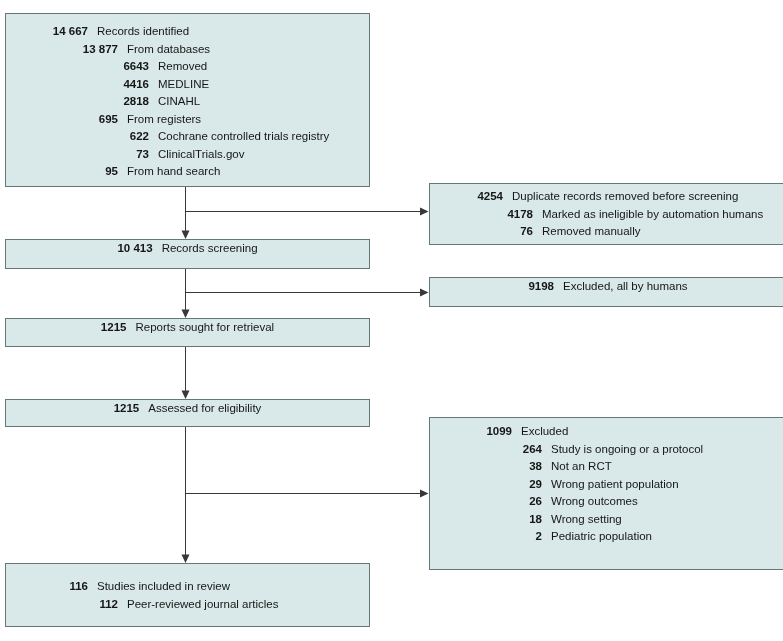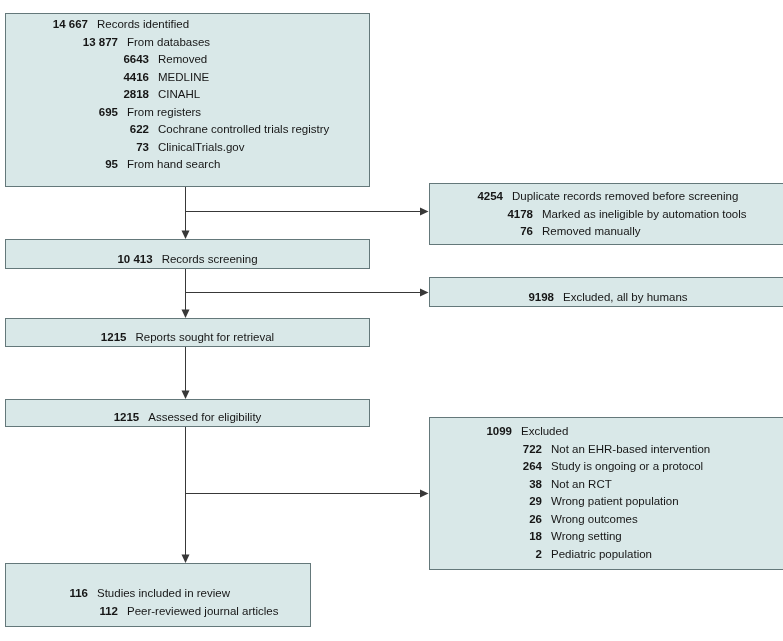--- a/index.html
+++ b/index.html
@@ -90,7 +90,7 @@
     </g>
   </svg>
 
-  <div class="box multi" style="left:5px; top:13px; width:365px; height:174px; padding:2px 10px;">
+  <div class="box multi" style="left:5px; top:13px; width:365px; height:174px; padding:9px 10px;">
       <div class="line"><span class="num lvl0">14 667</span><span class="lbl">Records identified</span></div>
       <div class="line"><span class="num lvl1">13 877</span><span class="lbl">From databases</span></div>
       <div class="line"><span class="num lvl2">6643</span><span class="lbl">Removed</span></div>

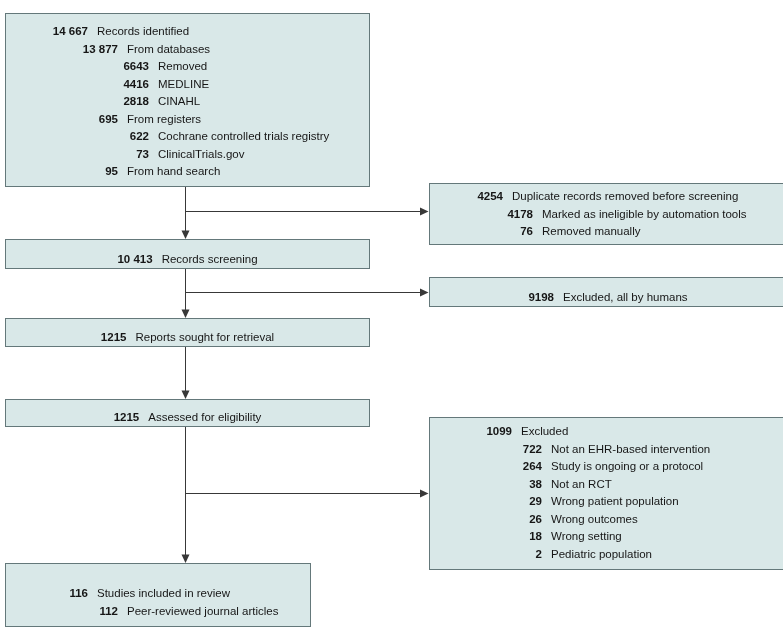--- a/index.html
+++ b/index.html
@@ -104,7 +104,7 @@
 
   <div class="box multi" style="left:429px; top:183px; width:358px; height:62px; padding:4px 10px 4px 1px;">
       <div class="line"><span class="num lvl0">4254</span><span class="lbl">Duplicate records removed before screening</span></div>
-      <div class="line"><span class="num lvl1">4178</span><span class="lbl">Marked as ineligible by automation tools</span></div>
+      <div class="line"><span class="num lvl1">4178</span><span class="lbl">Marked as ineligible by automation humans</span></div>
       <div class="line"><span class="num lvl1">76</span><span class="lbl">Removed manually</span></div>
     </div>
 

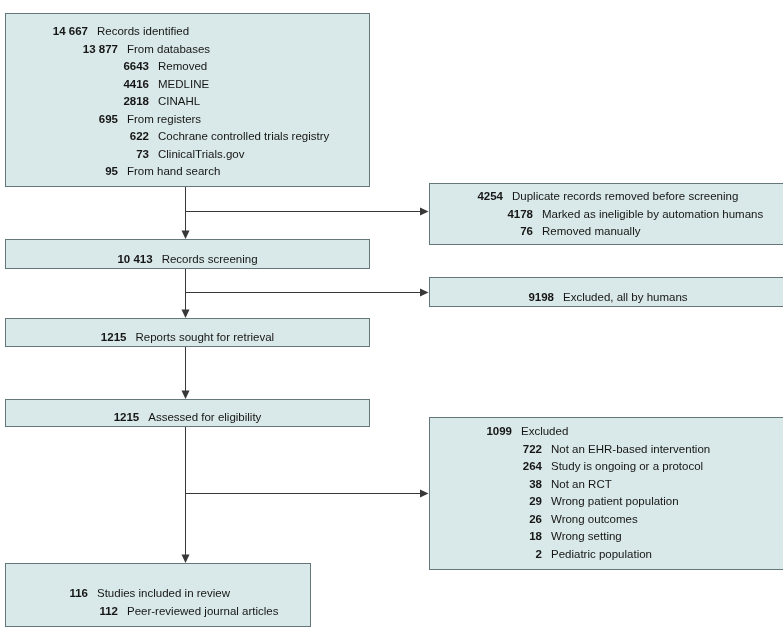--- a/index.html
+++ b/index.html
@@ -38,7 +38,7 @@
   }
   .box.single {
     display: flex;
-    align-items: flex-end;
+    align-items: flex-start;
     justify-content: center;
     white-space: nowrap;
   }

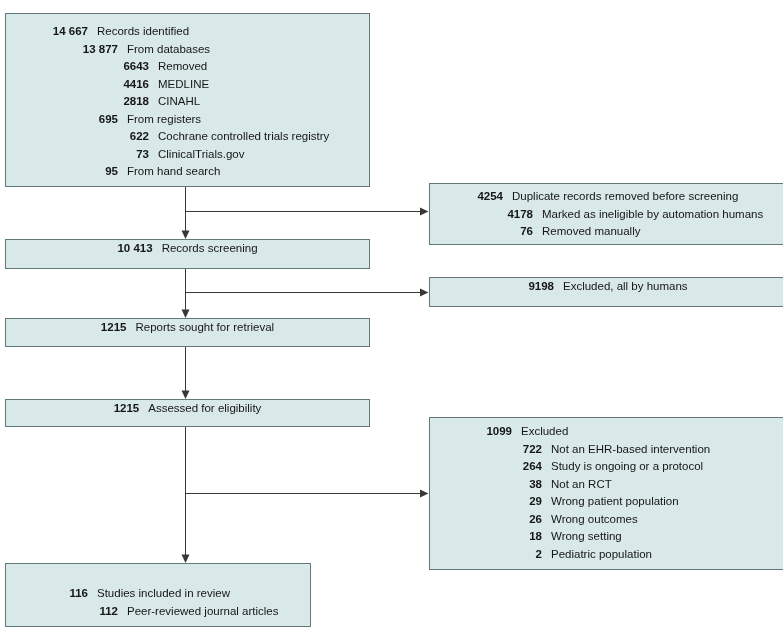--- a/index.html
+++ b/index.html
@@ -130,7 +130,6 @@
 
   <div class="box multi" style="left:429px; top:417px; width:358px; height:153px; padding:5px 10px;">
       <div class="line"><span class="num lvl0">1099</span><span class="lbl">Excluded</span></div>
-      <div class="line"><span class="num lvl1">722</span><span class="lbl">Not an EHR-based intervention</span></div>
       <div class="line"><span class="num lvl1">264</span><span class="lbl">Study is ongoing or a protocol</span></div>
       <div class="line"><span class="num lvl1">38</span><span class="lbl">Not an RCT</span></div>
       <div class="line"><span class="num lvl1">29</span><span class="lbl">Wrong patient population</span></div>

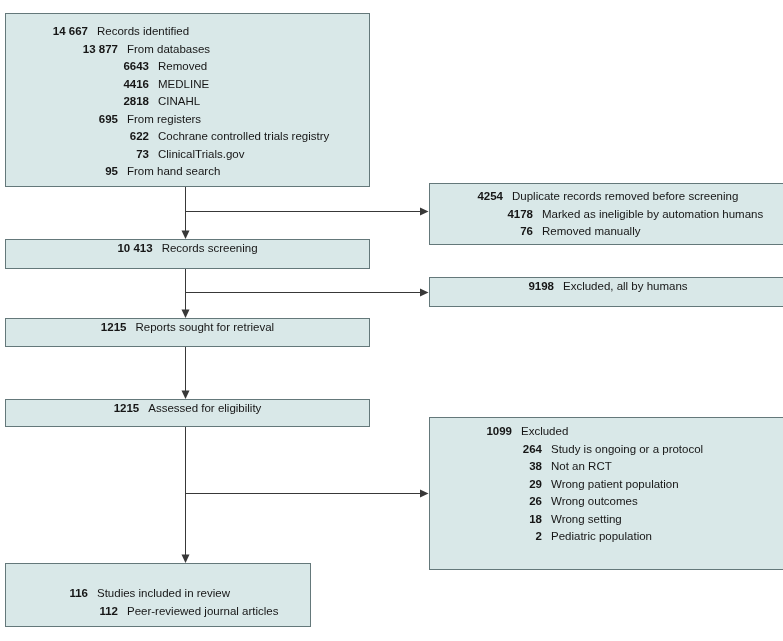--- a/index.html
+++ b/index.html
@@ -138,7 +138,7 @@
       <div class="line"><span class="num lvl1">2</span><span class="lbl">Pediatric population</span></div>
     </div>
 
-  <div class="box multi" style="left:5px; top:563px; width:306px; height:64px; padding:21px 10px;">
+  <div class="box multi" style="left:5px; top:563px; width:365px; height:64px; padding:14px 10px;">
       <div class="line"><span class="num lvl0">116</span><span class="lbl">Studies included in review</span></div>
       <div class="line"><span class="num lvl1">112</span><span class="lbl">Peer-reviewed journal articles</span></div>
     </div>

